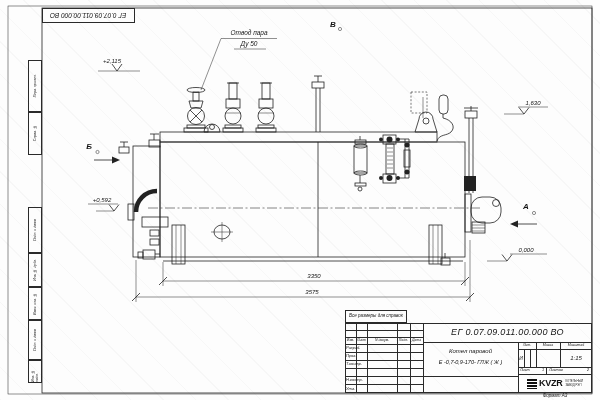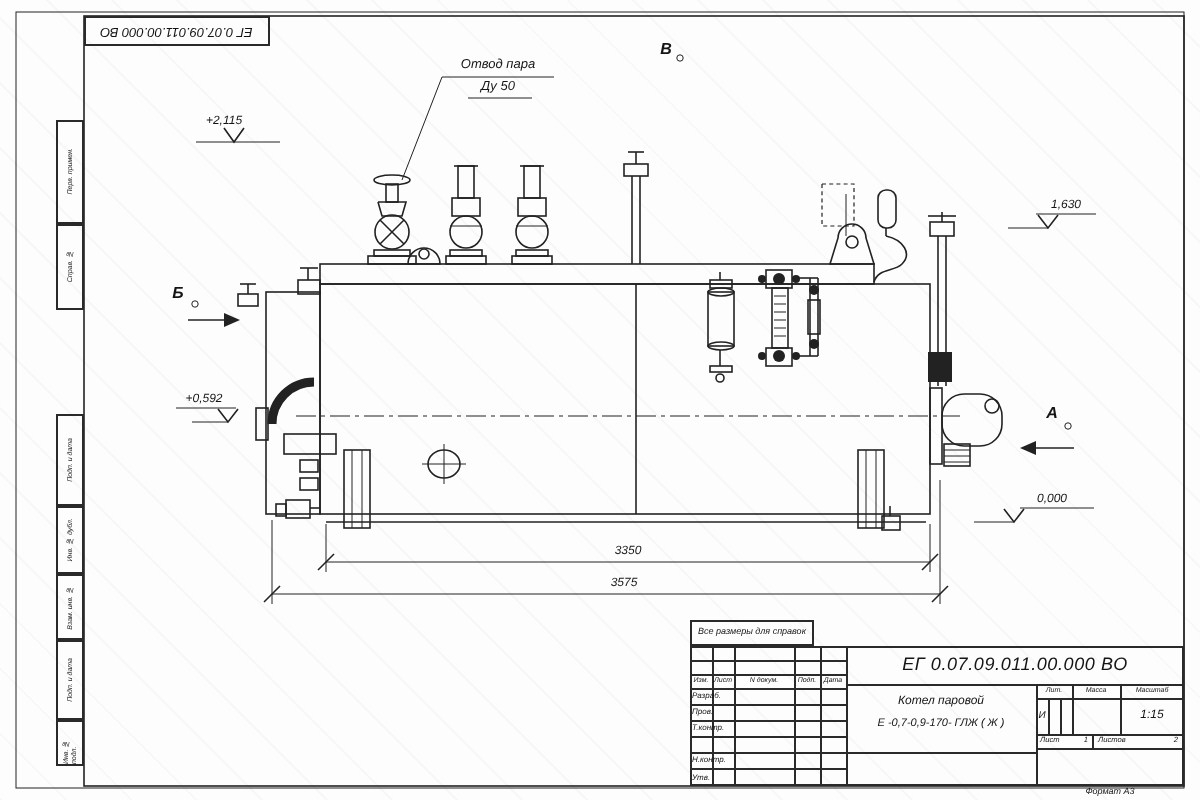--- a/index.html
+++ b/index.html
@@ -338,6 +338,14 @@
     <span>2</span>
   </div>
 
+  <div class="t" style="left:518px;top:374px;width:74px;height:19px;font-style:normal;">
+    <span class="sq"></span>
+    <span style="font-size:9px;font-weight:800;letter-spacing:-.3px;color:#111;">KVZR</span>
+    <span style="display:flex;flex-direction:column;margin-left:3px;font-size:2.8px;color:#222;line-height:1.3;text-align:left;">
+      <span>КОТЕЛЬНЫЙ</span>
+      <span>ЗАВОД РЭП</span>
+    </span>
+  </div>
 
   <div class="t" style="left:520px;top:393px;width:70px;height:7px;font-size:4.5px;">Формат А3</div>
 

